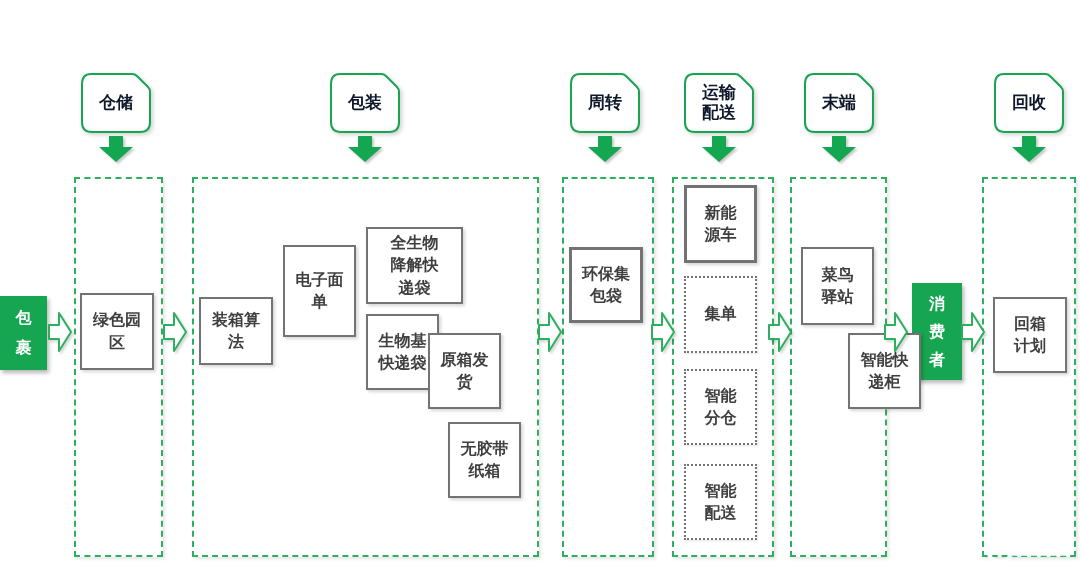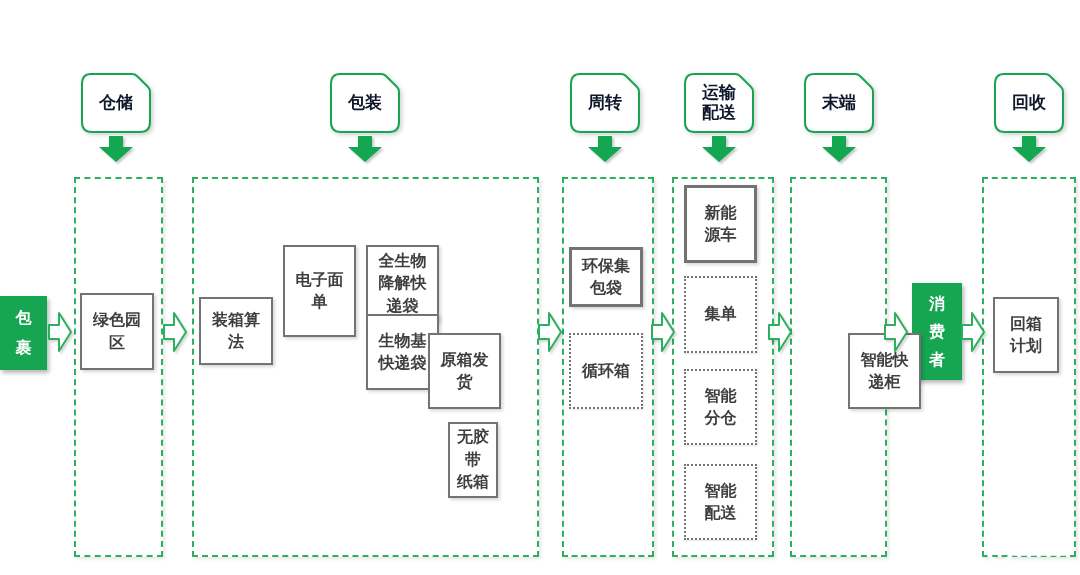--- a/index.html
+++ b/index.html
@@ -132,7 +132,7 @@
 法</div>
   <div class="box" style="left:283px;top:245px;width:73px;height:92px">电子面
 单</div>
-  <div class="box" style="left:366px;top:245px;width:73px;height:77px">全生物
+  <div class="box" style="left:366px;top:227px;width:97px;height:77px">全生物
 降解快
 递袋</div>
   <div class="box" style="left:366px;top:314px;width:73px;height:76px">生物基

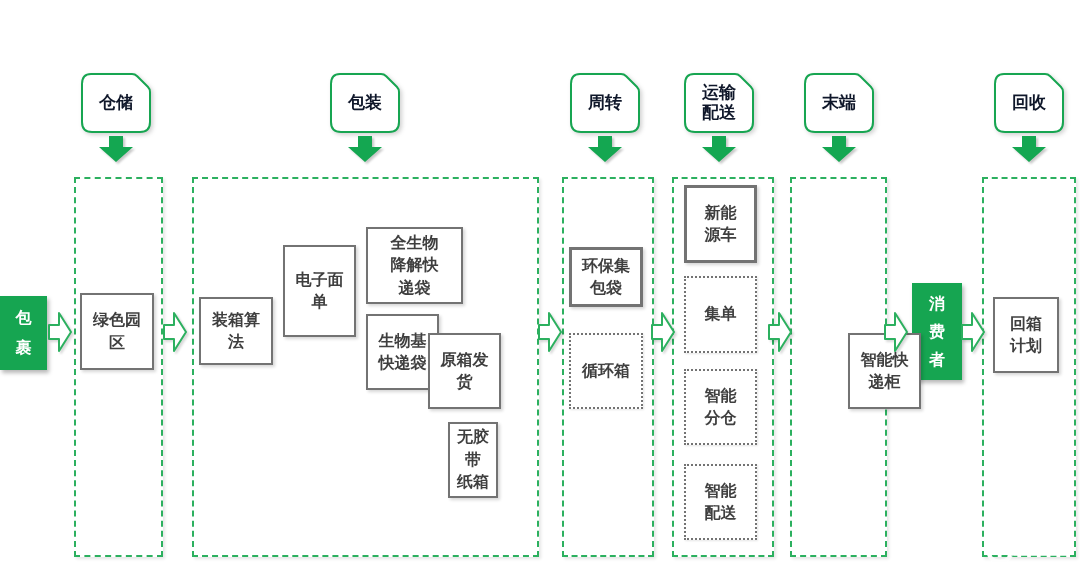--- a/index.html
+++ b/index.html
@@ -142,7 +142,7 @@
   <div class="box" style="left:448px;top:422px;width:50px;height:76px">无胶带
 纸箱</div>
 
-  <div class="box strong" style="left:569px;top:247px;width:74px;height:60px">环保集
+  <div class="box strong" style="left:569px;top:247px;width:74px;height:76px">环保集
 包袋</div>
   <div class="box dotted" style="left:569px;top:333px;width:74px;height:76px">循环箱</div>
 

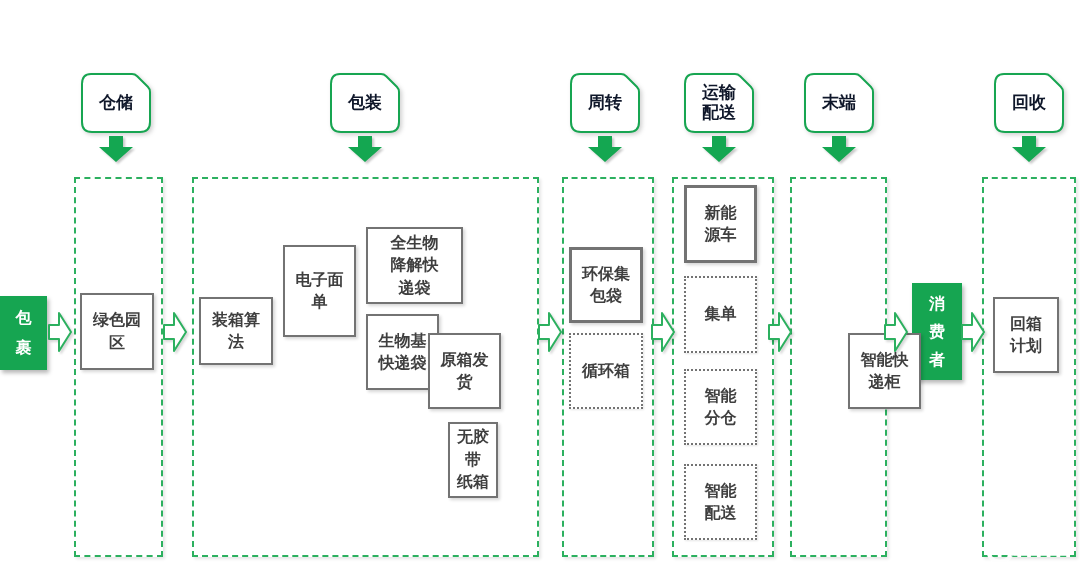--- a/index.html
+++ b/index.html
@@ -154,6 +154,8 @@
   <div class="box dotted" style="left:684px;top:464px;width:73px;height:76px">智能
 配送</div>
 
+  <div class="box" style="left:801px;top:247px;width:73px;height:78px">菜鸟
+驿站</div>
   <div class="box" style="left:848px;top:333px;width:73px;height:76px">智能快
 递柜</div>
 

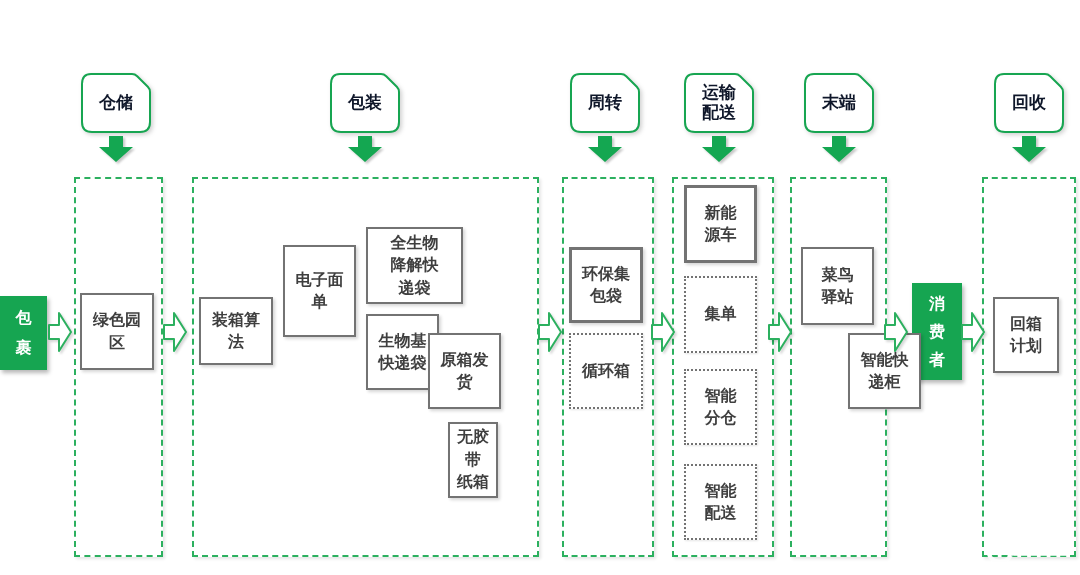--- a/index.html
+++ b/index.html
@@ -159,7 +159,7 @@
   <div class="box" style="left:848px;top:333px;width:73px;height:76px">智能快
 递柜</div>
 
-  <div class="box" style="left:993px;top:297px;width:66px;height:76px">回箱
+  <div class="box" style="left:993px;top:297px;width:74px;height:76px">回箱
 计划</div>
 
   <svg class="harrow" style="left:48px" width="24" height="42">

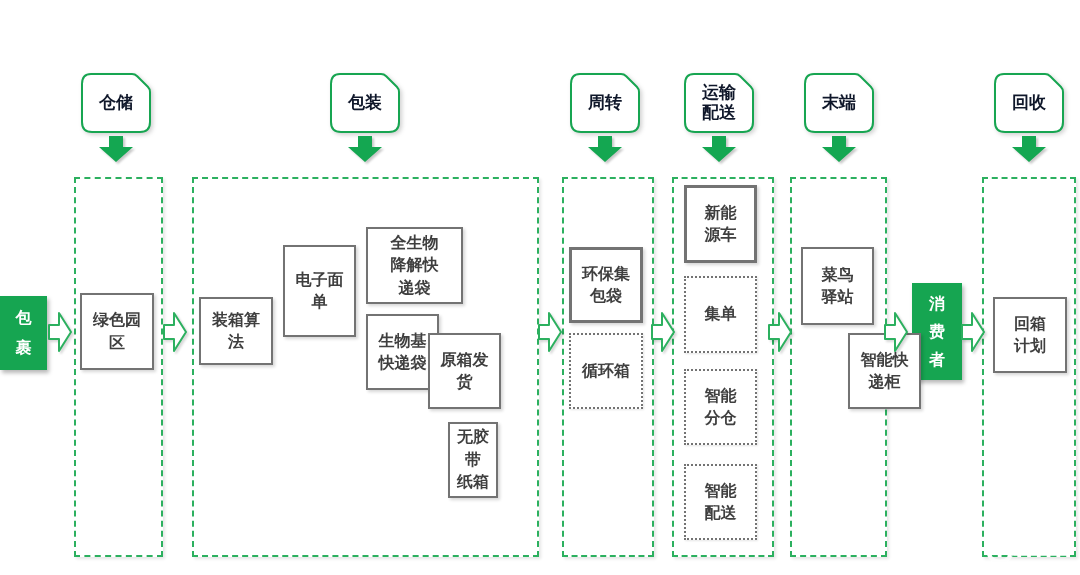--- a/index.html
+++ b/index.html
@@ -144,7 +144,6 @@
 
   <div class="box strong" style="left:569px;top:247px;width:74px;height:76px">环保集
 包袋</div>
-  <div class="box dotted" style="left:569px;top:333px;width:74px;height:76px">循环箱</div>
 
   <div class="box strong" style="left:684px;top:185px;width:73px;height:78px">新能
 源车</div>

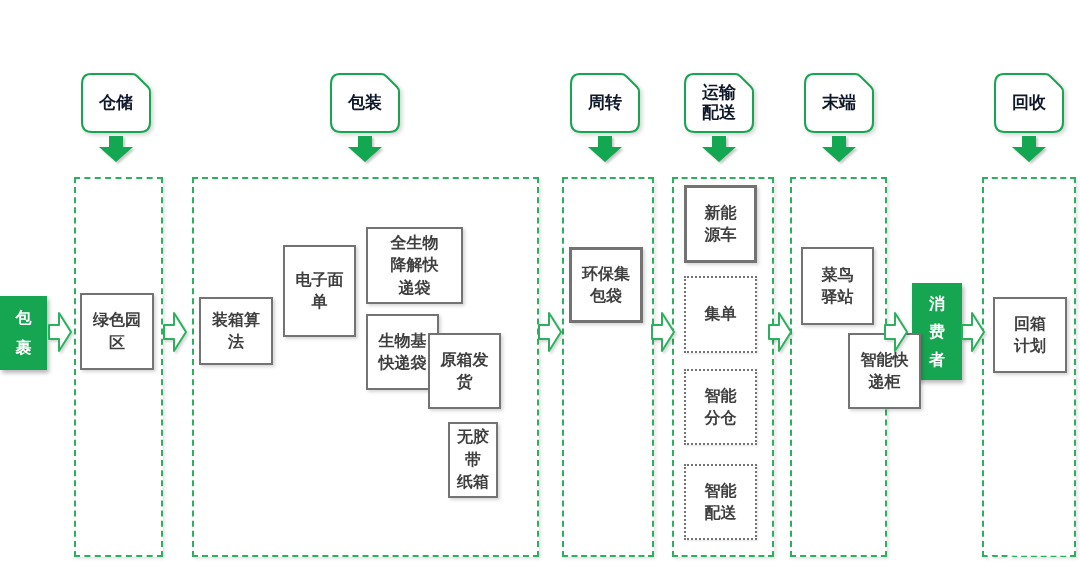--- a/index.html
+++ b/index.html
@@ -139,7 +139,7 @@
 快递袋</div>
   <div class="box" style="left:428px;top:333px;width:73px;height:76px">原箱发
 货</div>
-  <div class="box" style="left:448px;top:422px;width:50px;height:76px">无胶带
+  <div class="box" style="left:448px;top:422px;width:73px;height:76px">无胶带
 纸箱</div>
 
   <div class="box strong" style="left:569px;top:247px;width:74px;height:76px">环保集

